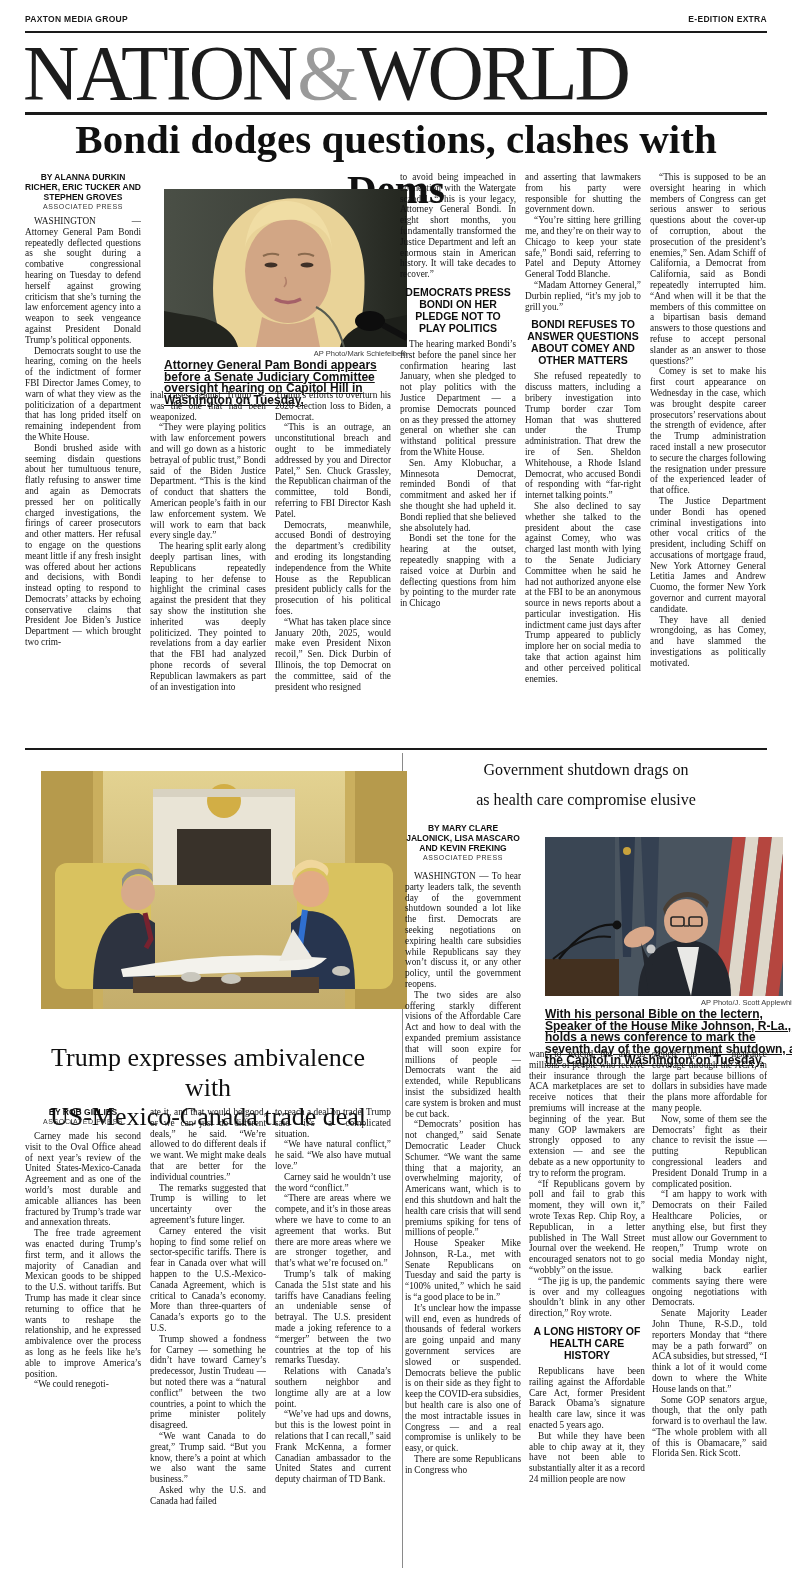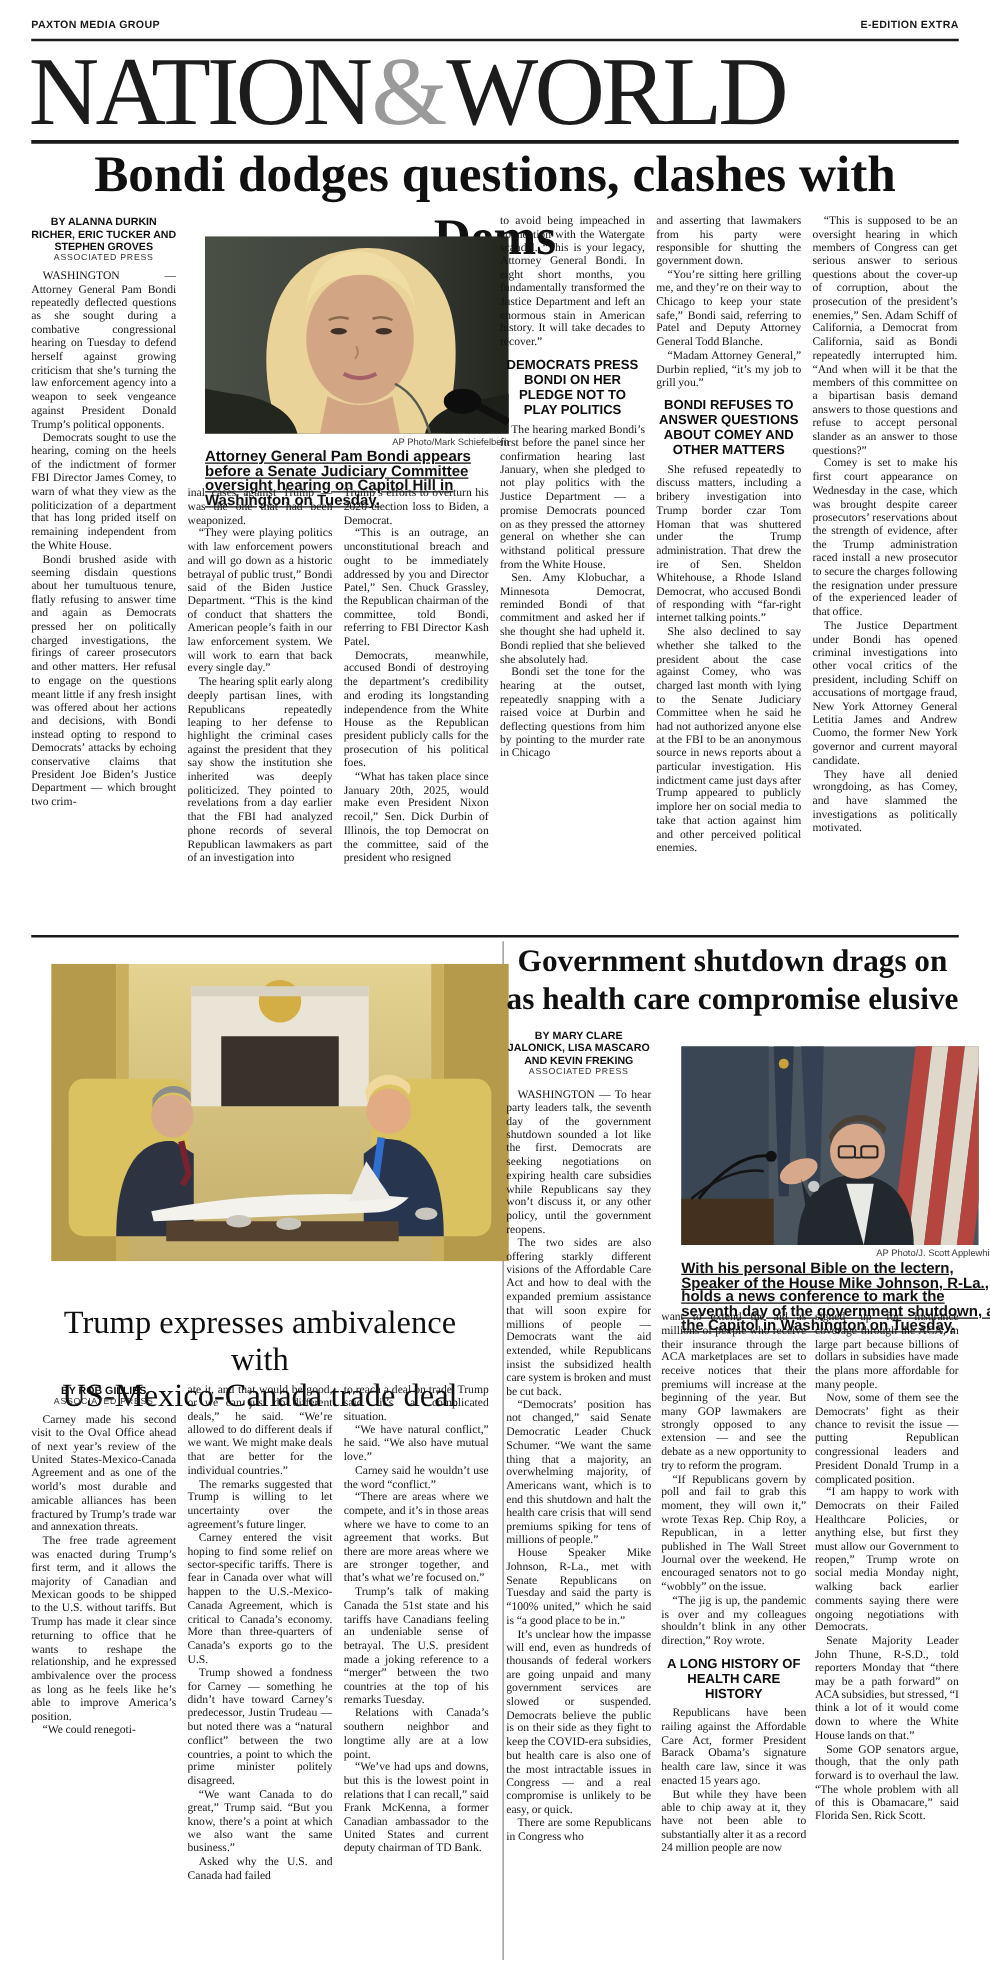--- a/index.html
+++ b/index.html
@@ -47,7 +47,7 @@
   .bottom{position:absolute;top:753px;left:25px;width:742px;height:825px;}
   .vdivider{position:absolute;left:377px;top:0;width:1px;height:815px;background:#8a8a8a;}
   .trade-headline{position:absolute;left:0;top:290px;width:366px;font-size:26px;line-height:29.5px;font-weight:normal;}
-  .shutdown-headline{position:absolute;left:380px;top:2px;width:362px;font-size:25px;line-height:30px;font-weight:bold;}
+  .shutdown-headline{position:absolute;left:380px;top:2px;width:362px;font-size:16px;line-height:30px;font-weight:normal;}
 </style>
 </head>
 <body>

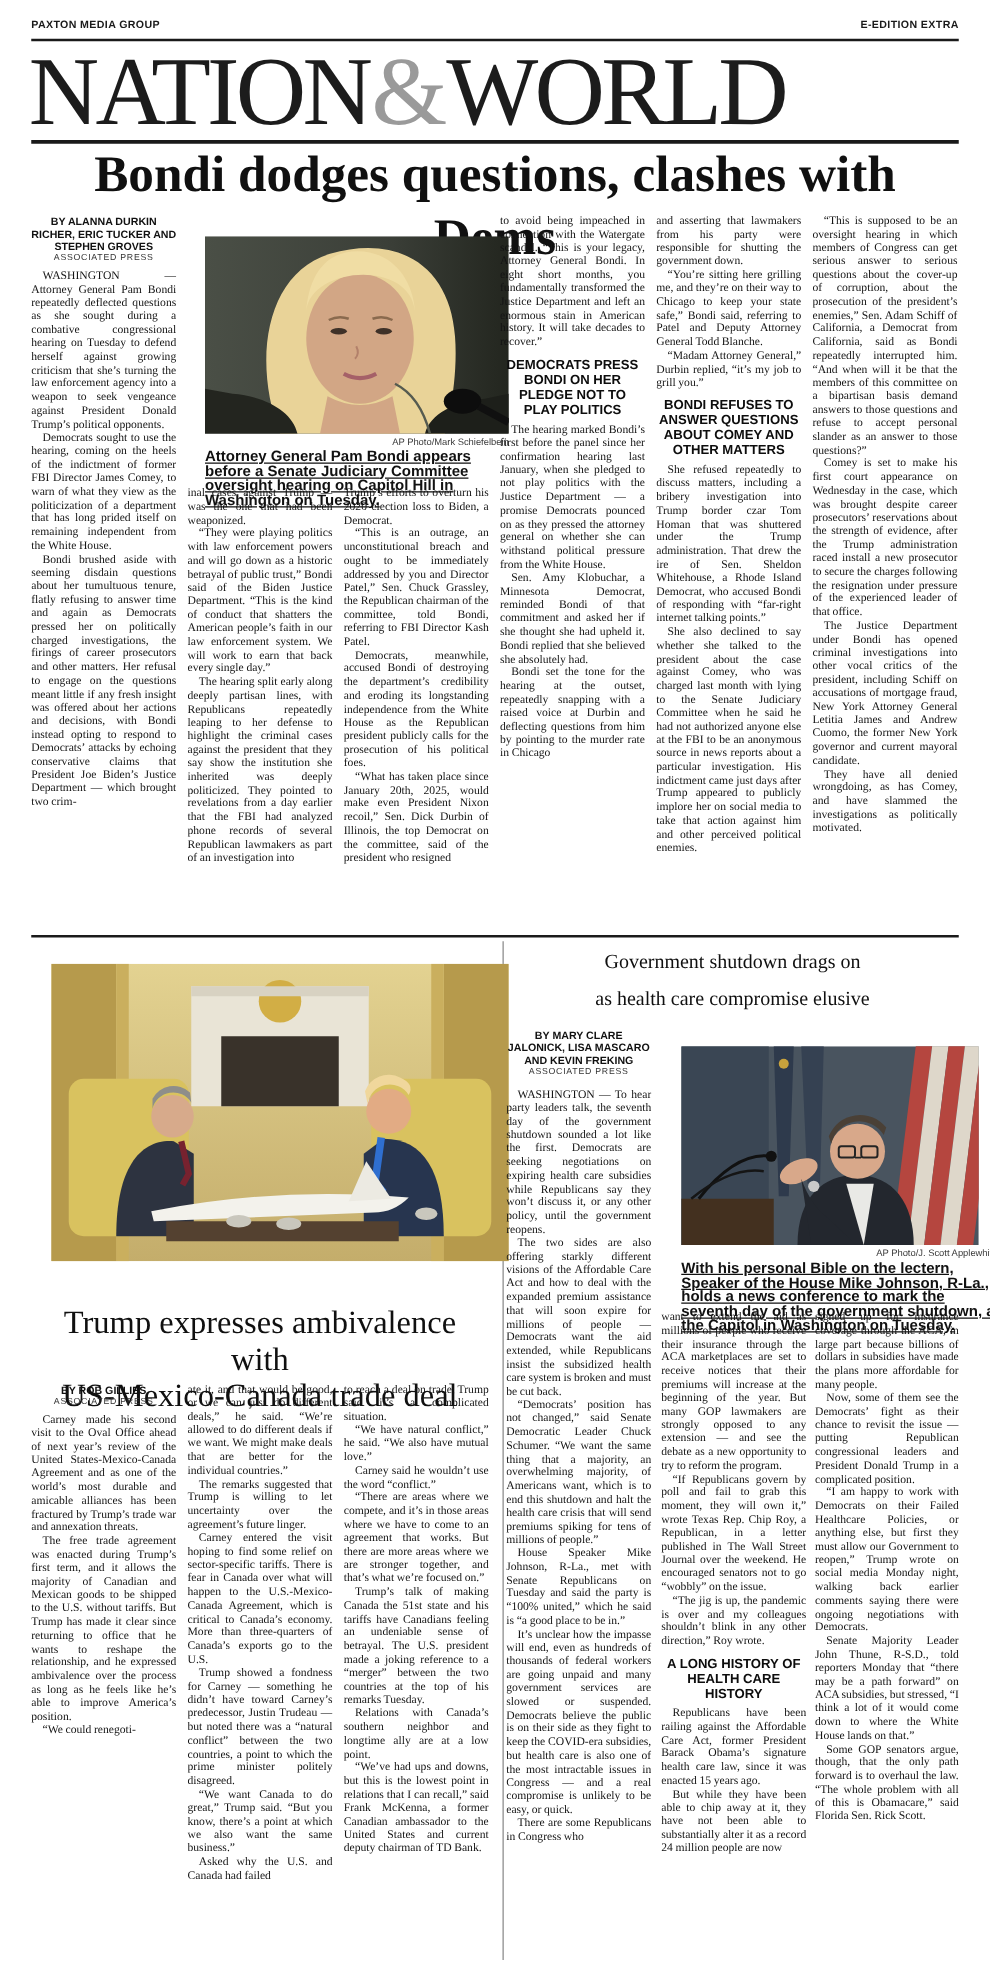--- a/index.html
+++ b/index.html
@@ -300,7 +300,7 @@
           <p>“If Republicans govern by poll and fail to grab this moment, they will own it,” wrote Texas Rep. Chip Roy, a Republican, in a letter published in The Wall Street Journal over the weekend. He encouraged senators not to go “wobbly” on the issue.</p>
           <p>“The jig is up, the pandemic is over and my colleagues shouldn’t blink in any other direction,” Roy wrote.</p>
           <div class="col-subhead">A LONG HISTORY OF HEALTH CARE HISTORY</div>
-          <p>Republicans have been railing against the Affordable Care Act, former President Barack Obama’s signature health care law, since it was enacted 15 years ago.</p>
+          <p>Republicans have been railing against the Affordable Care Act, former President Barack Obama’s signature health care law, since it was enacted 5 years ago.</p>
           <p>But while they have been able to chip away at it, they have not been able to substantially alter it as a record 24 million people are now</p>
         </div>
     </div>

